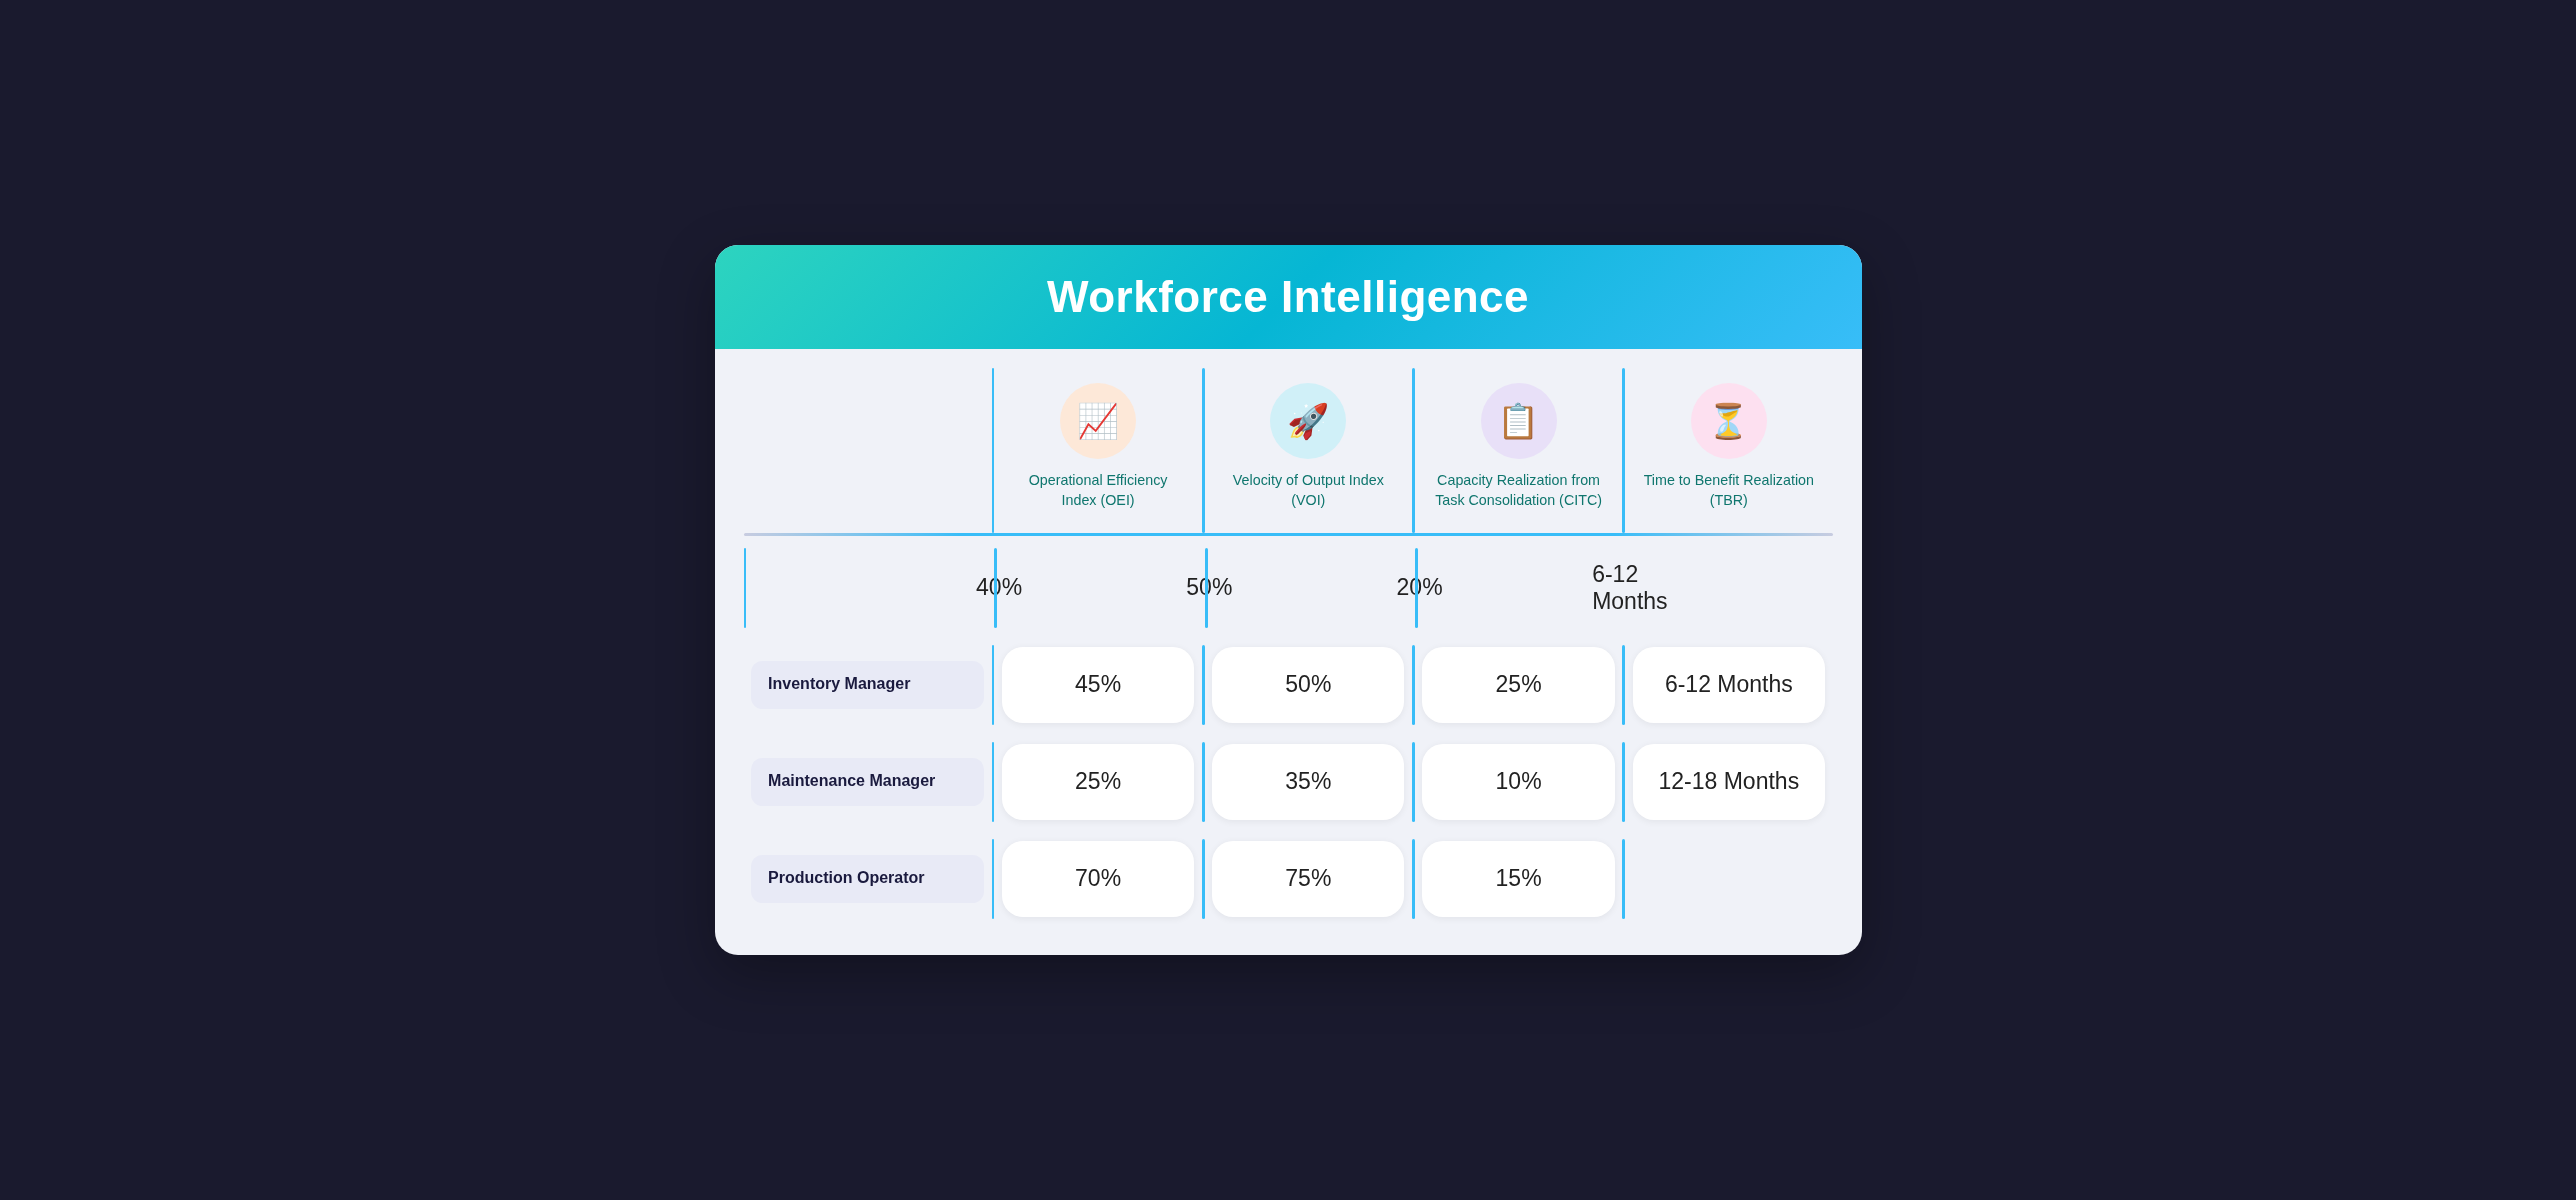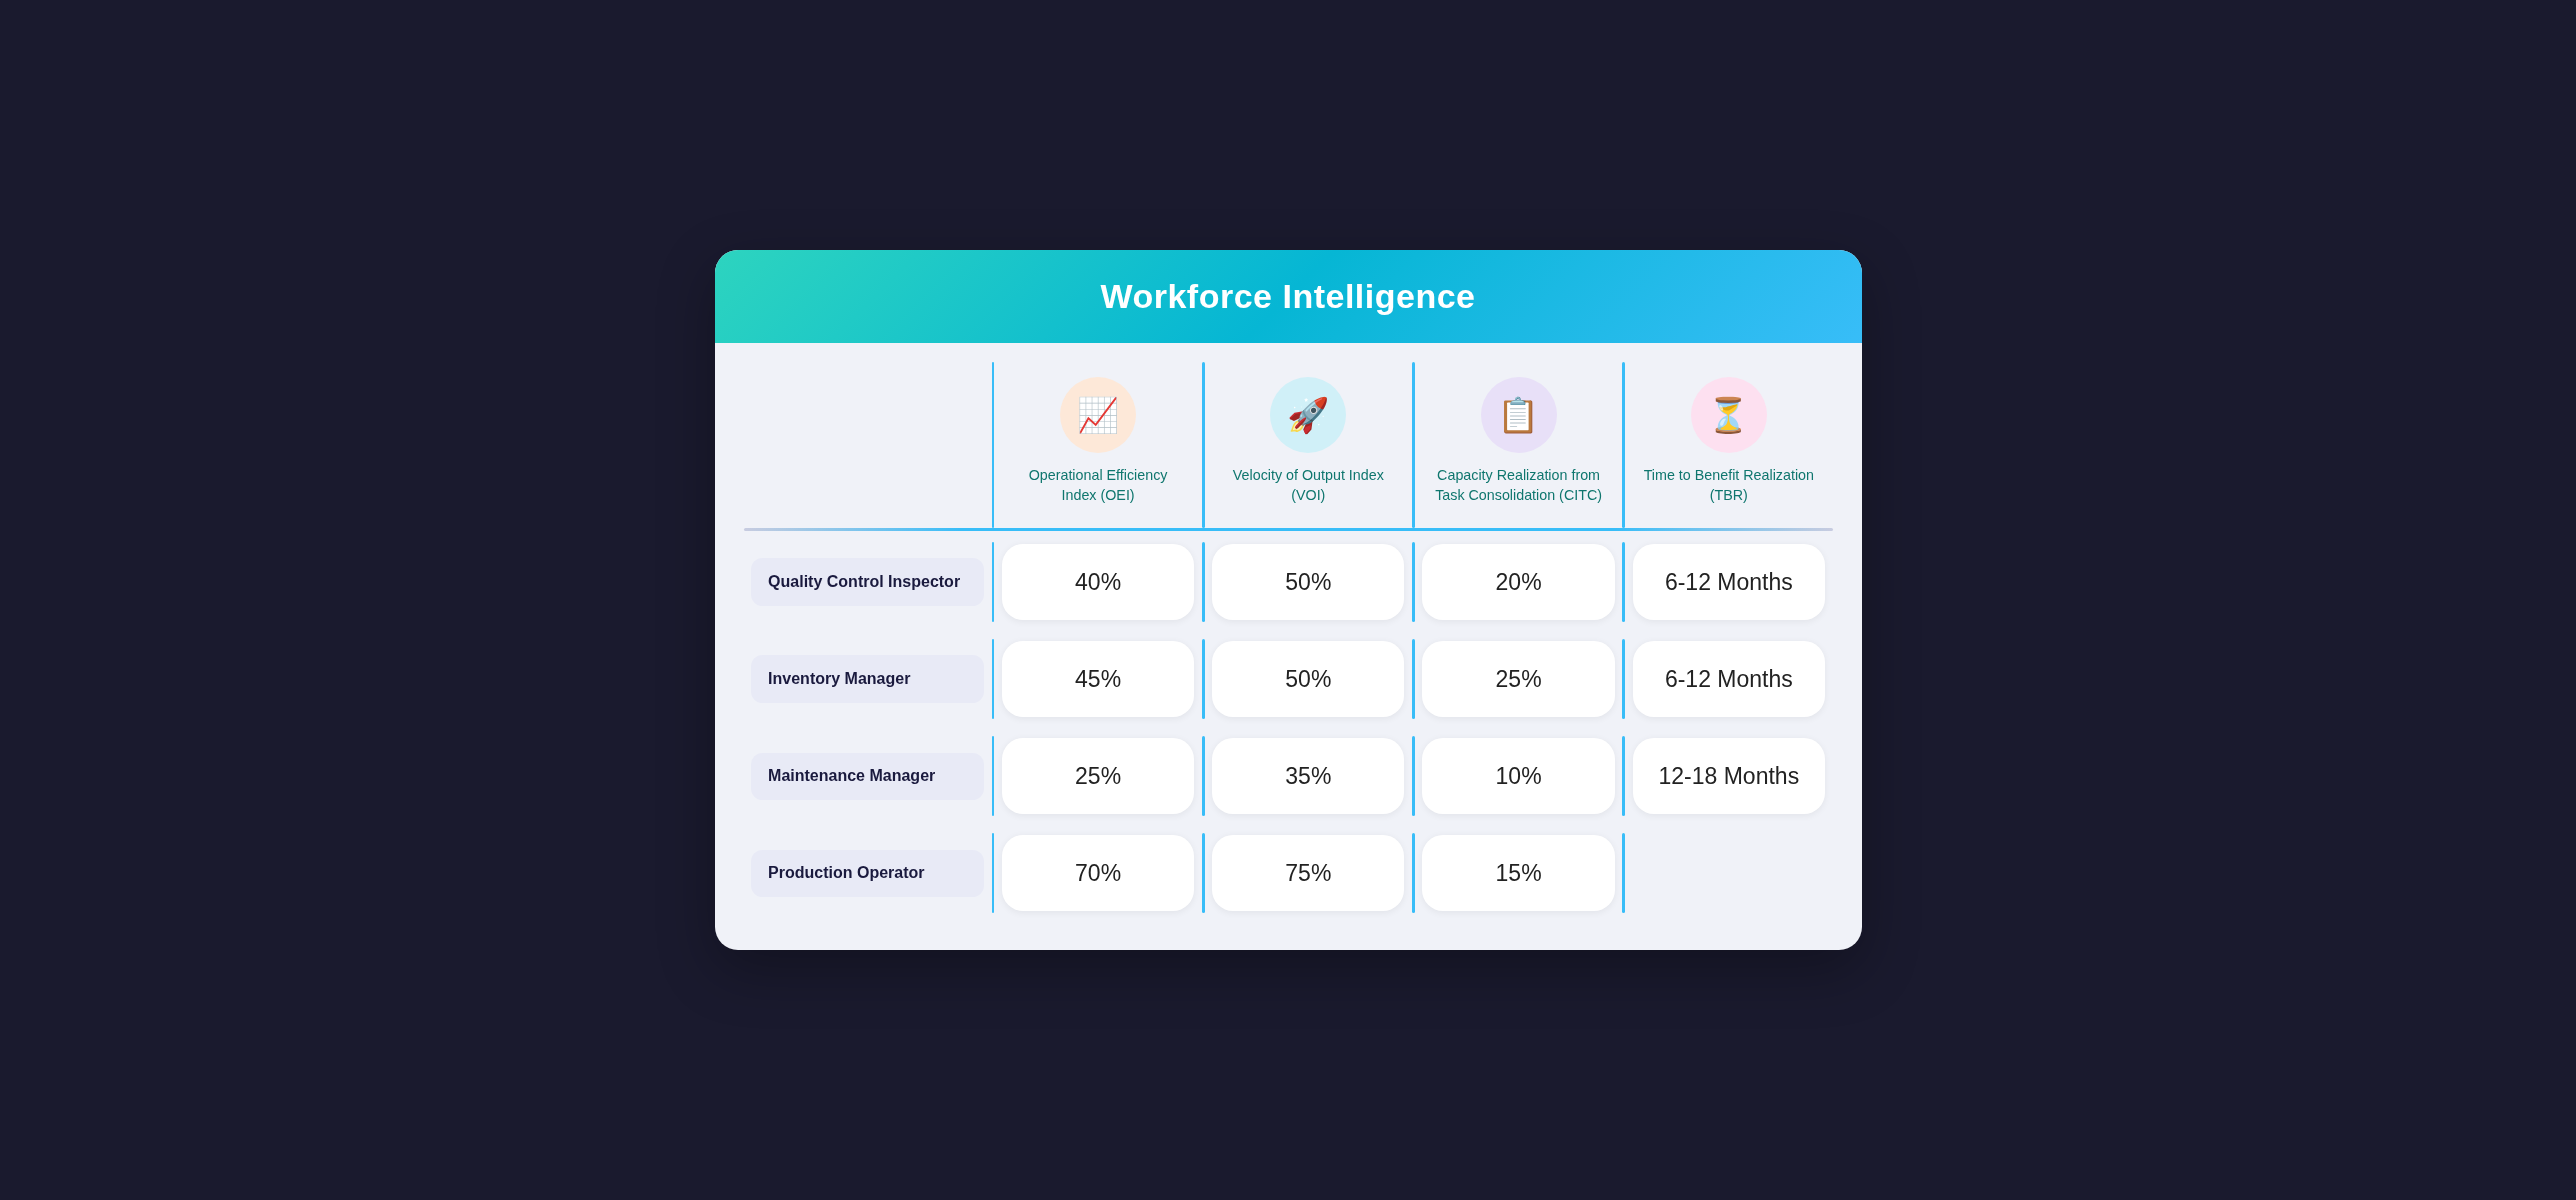--- a/index.html
+++ b/index.html
@@ -29,7 +29,7 @@
 
     .header-title {
       color: white;
-      font-size: 34px;
+      font-size: 44px;
       font-weight: 800;
       letter-spacing: 0.5px;
     }

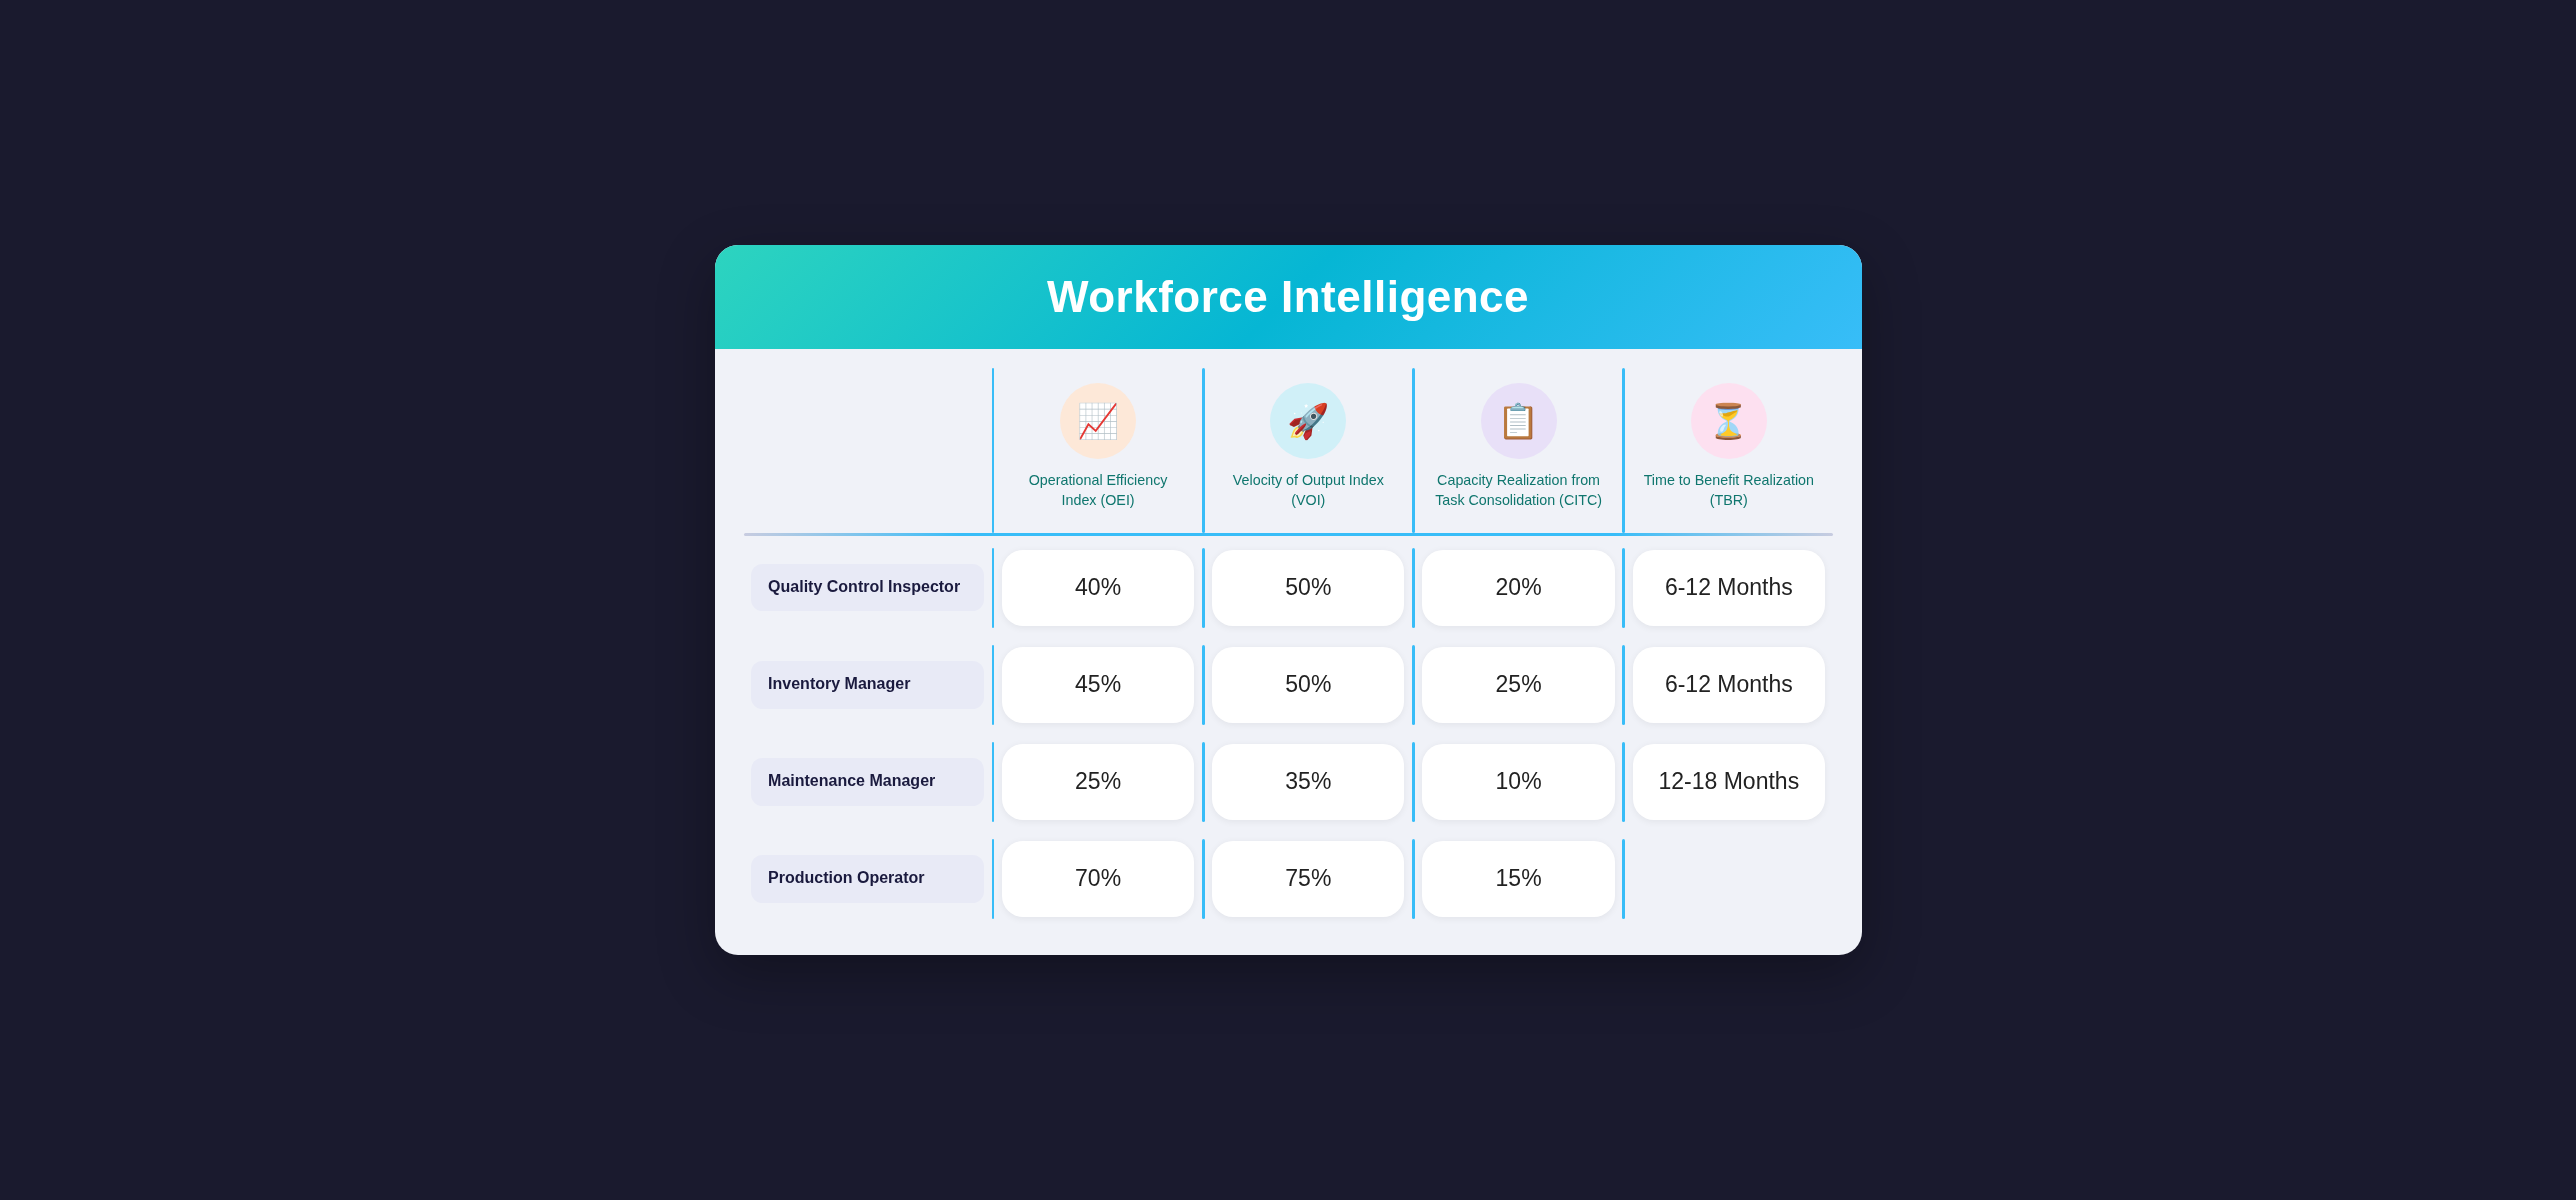--- a/index.html
+++ b/index.html
@@ -161,9 +161,6 @@
           <div class="col-label">Time to Benefit Realization (TBR)</div>
         </div>
         <div style="grid-column: 1 / -1; height: 2.9px; background: linear-gradient(90deg, rgb(200, 204, 224) 0%, rgb(56, 189, 248) 20%, rgb(56, 189, 248) 80%, rgb(200, 204, 224) 100%); margin: 0px 0px 3.8px; border-radius: 1.9px;"></div>
-        <div class="row-label-cell">
-          <div class="row-label">Quality Control Inspector</div>
-        </div>
         <div class="vdiv-cell"></div>
         <div class="data-cell">
           <div class="data-box">40%</div>

